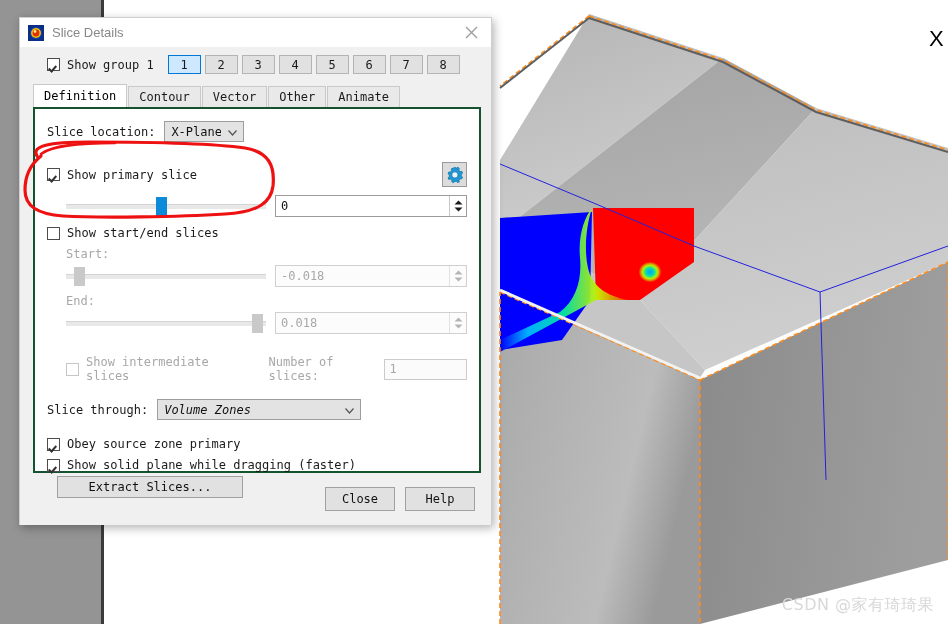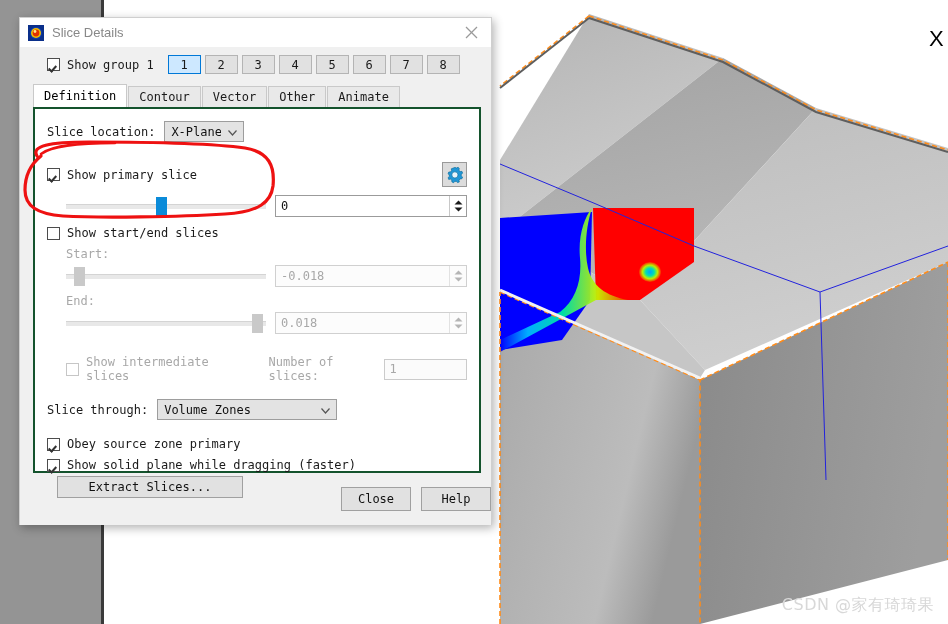--- a/index.html
+++ b/index.html
@@ -552,7 +552,7 @@
         <div class="row" style="margin-top:16px;">
           <span class="lbl">Slice through:</span>
           <span class="combo-wrap" style="margin-left:9px;">
-            <select class="combo" style="width:180px;">
+            <select class="combo" style="width:204px;font-style:italic;">
               <option>Volume Zones</option>
             </select>
             <svg class="chev" width="9" height="6" viewBox="0 0 9 6">

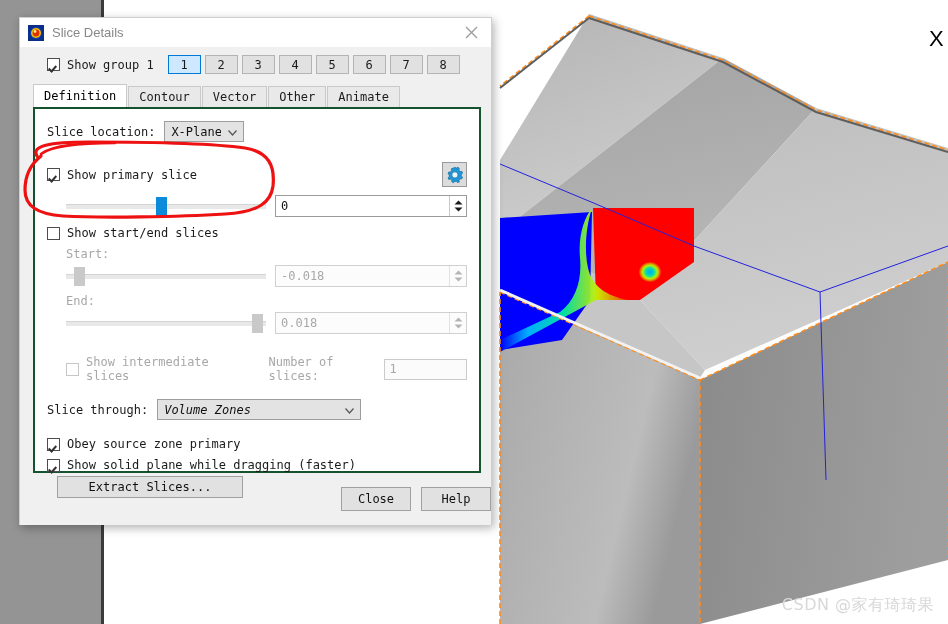--- a/index.html
+++ b/index.html
@@ -294,6 +294,7 @@
     display: flex;
     align-items: center;
     justify-content: flex-end;
+    padding-right: 16px;
     gap: 10px;
   }
 

